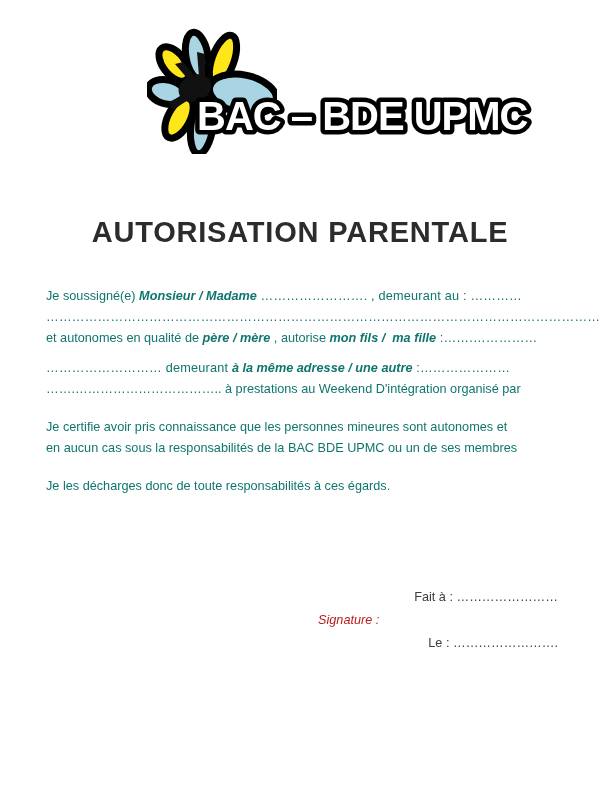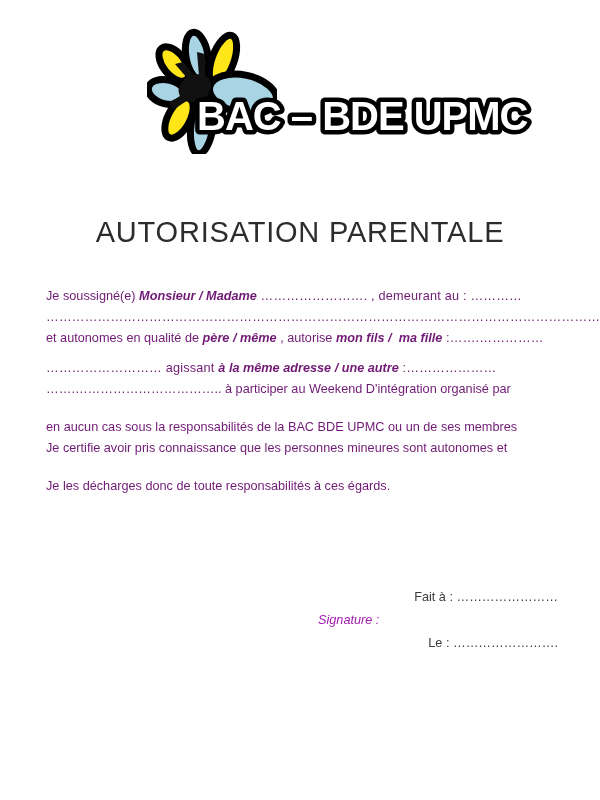--- a/index.html
+++ b/index.html
@@ -68,7 +68,7 @@
     width: 600px;
     text-align: center;
     font-size: 29px;
-    font-weight: normal;
+    font-weight: bold;
     letter-spacing: 0.8px;
     color: #2c2c2c;
     font-family: "Liberation Sans", sans-serif;

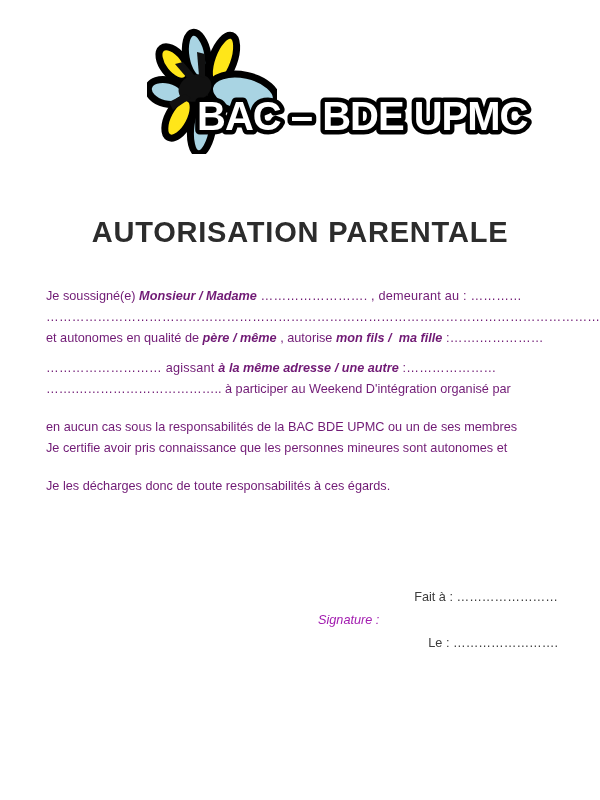--- a/index.html
+++ b/index.html
@@ -85,7 +85,7 @@
   .tline {
     font-size: 12.7px;
     line-height: 21px;
-    color: #701a75;
+    color: #0f766e;
     white-space: pre-wrap;
     word-break: normal;
   }

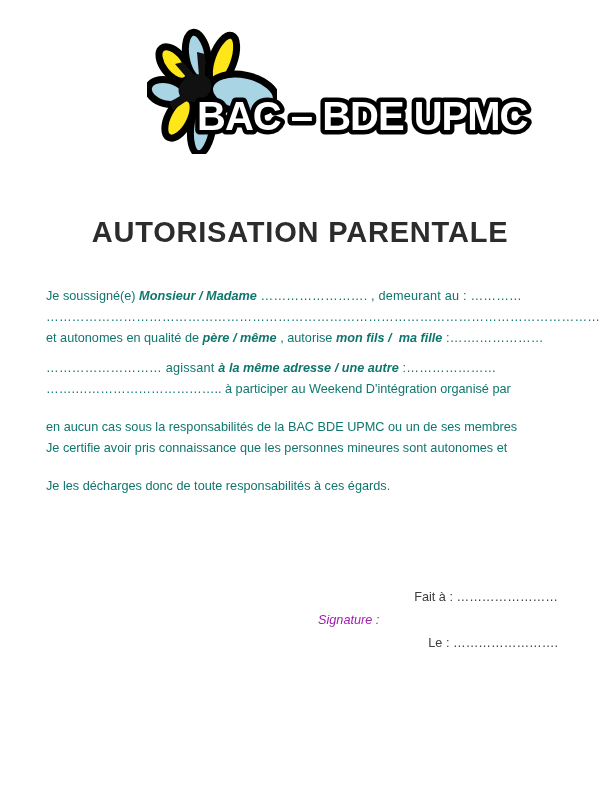--- a/index.html
+++ b/index.html
@@ -183,7 +183,7 @@
 
     <div class="tline para dots">…………………………………………………………………………………………………………………………</div>
 
-    <div class="tline para"><span>et autonomes en qualité de </span><b>père / même</b><span> , autorise </span><b>mon fils /  ma fille</b><span class="dots"> :…….……………</span></div>
+    <div class="tline para"><span>et autonomes en qualité de </span><b>père / mère</b><span> , autorise </span><b>mon fils /  ma fille</b><span class="dots"> :…….……………</span></div>
 
     <div class="gap-sm"></div>
 

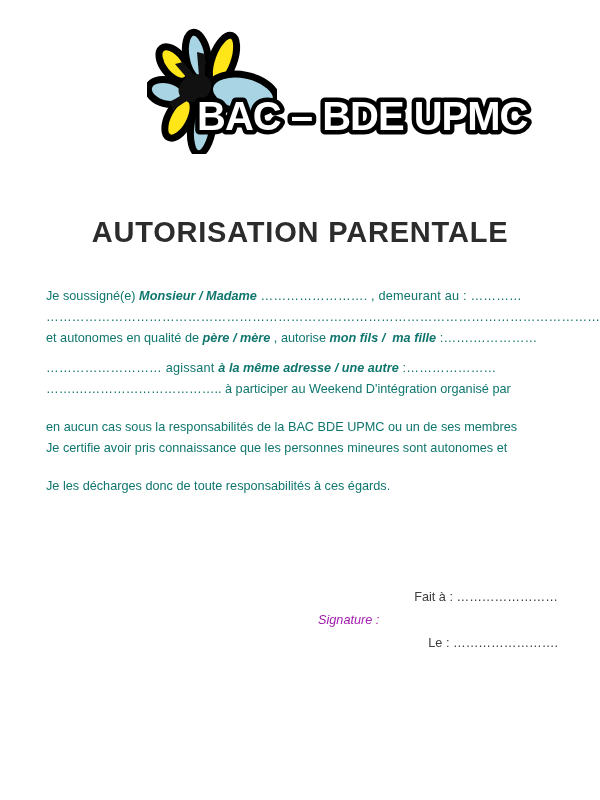--- a/index.html
+++ b/index.html
@@ -187,7 +187,7 @@
 
     <div class="gap-sm"></div>
 
-    <div class="tline para"><span class="dots">……………………… agissant </span><b>à la même adresse / une autre</b><span class="dots"> :…………………</span></div>
+    <div class="tline para"><span class="dots">……………………… demeurant </span><b>à la même adresse / une autre</b><span class="dots"> :…………………</span></div>
 
     <div class="tline para">…….…………………………….. à participer au Weekend D'intégration organisé par</div>
 

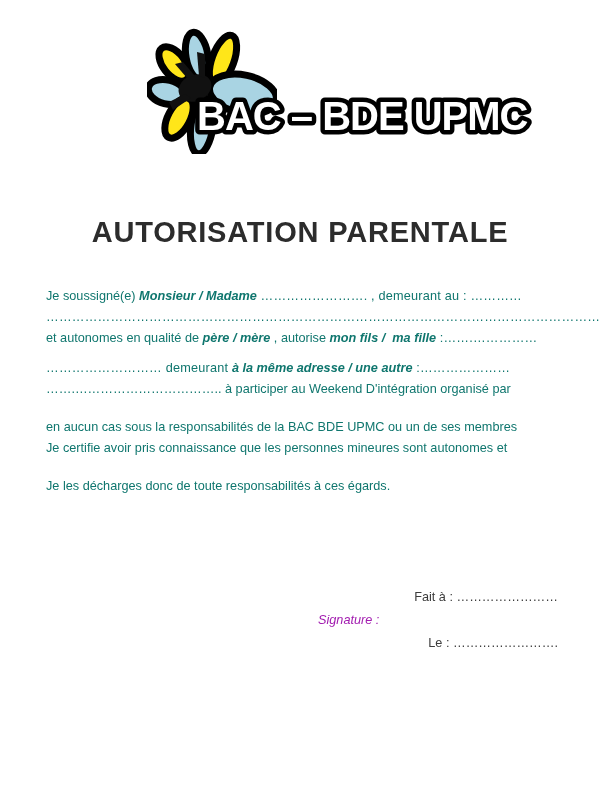--- a/index.html
+++ b/index.html
@@ -189,7 +189,7 @@
 
     <div class="tline para"><span class="dots">……………………… demeurant </span><b>à la même adresse / une autre</b><span class="dots"> :…………………</span></div>
 
-    <div class="tline para">…….…………………………….. à participer au Weekend D'intégration organisé par</div>
+    <div class="tline para">…….…………………………….. à prestations au Weekend D'intégration organisé par</div>
 
     <div class="gap-md"></div>
 

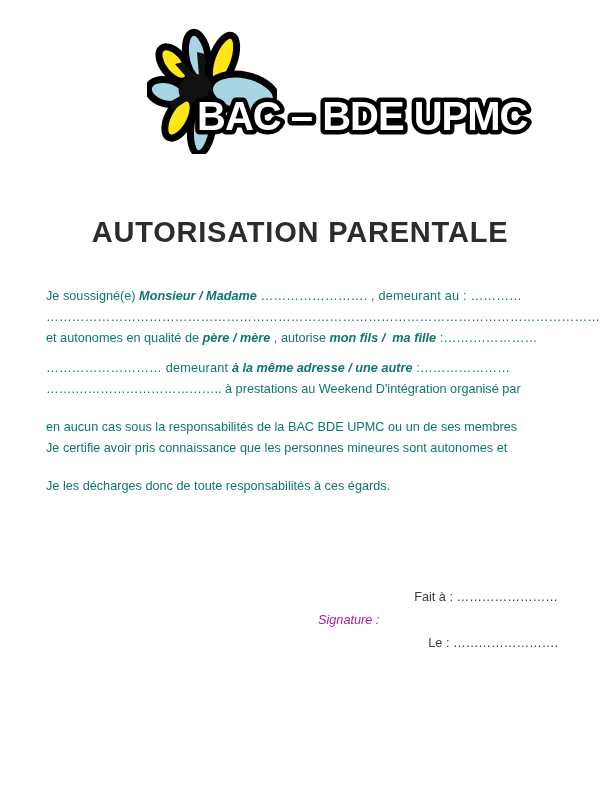--- a/index.html
+++ b/index.html
@@ -193,8 +193,8 @@
 
     <div class="gap-md"></div>
 
+    <div class="tline para">Je certifie avoir pris connaissance que les personnes mineures sont autonomes et</div>
     <div class="tline para">en aucun cas sous la responsabilités de la BAC BDE UPMC ou un de ses membres</div>
-    <div class="tline para">Je certifie avoir pris connaissance que les personnes mineures sont autonomes et</div>
 
     <div class="gap-md"></div>
 

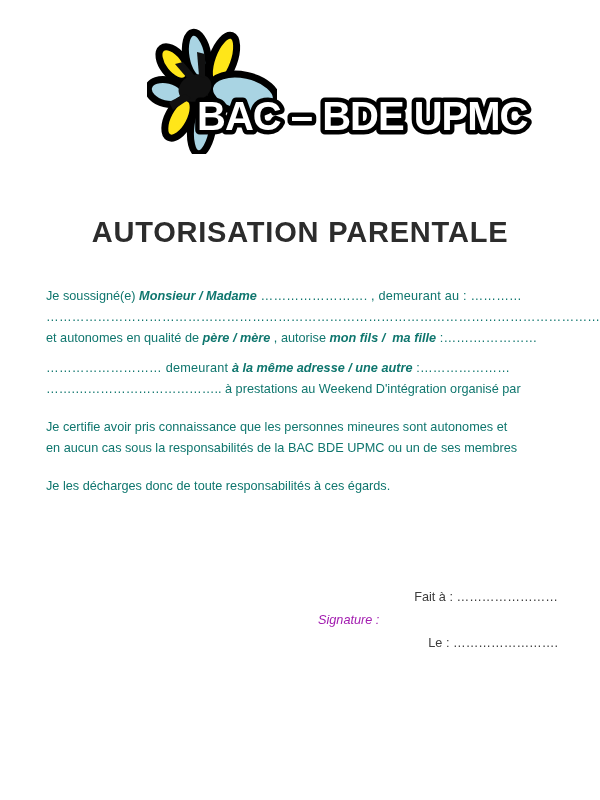--- a/index.html
+++ b/index.html
@@ -126,7 +126,7 @@
     top: 0;
     font-style: italic;
     font-size: 12.7px;
-    color: #a21caf;
+    color: #b91c1c;
   }
 </style>
 </head>

